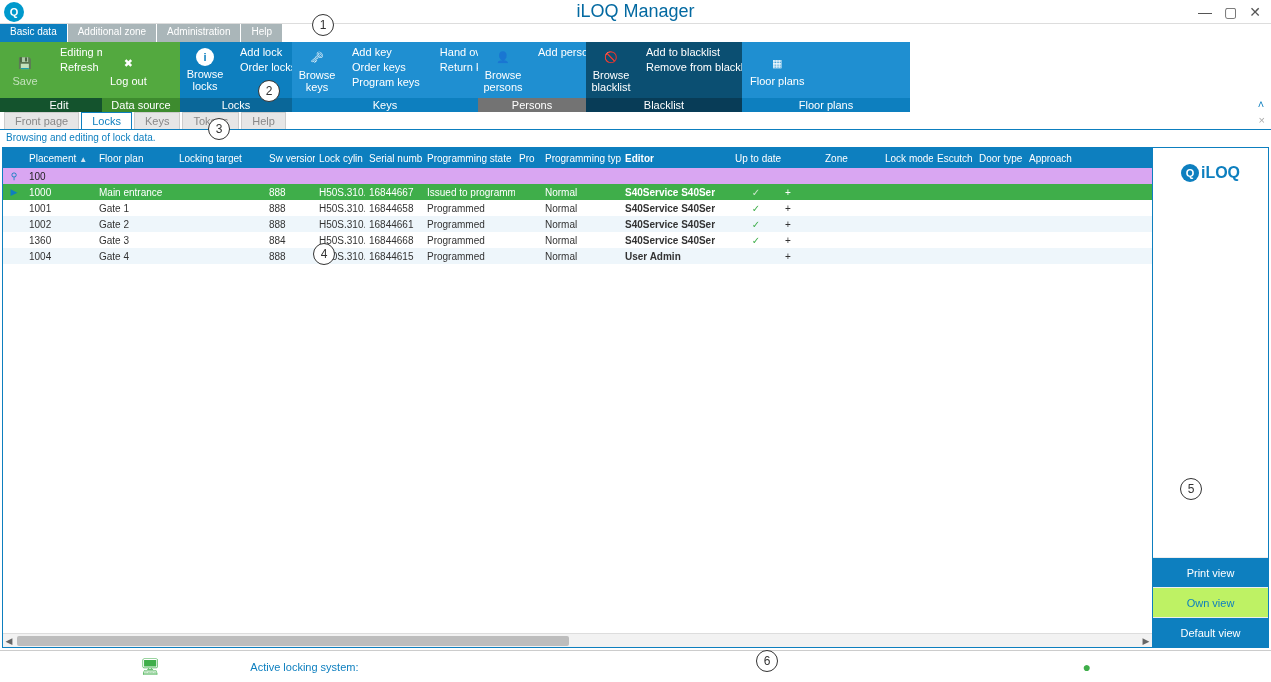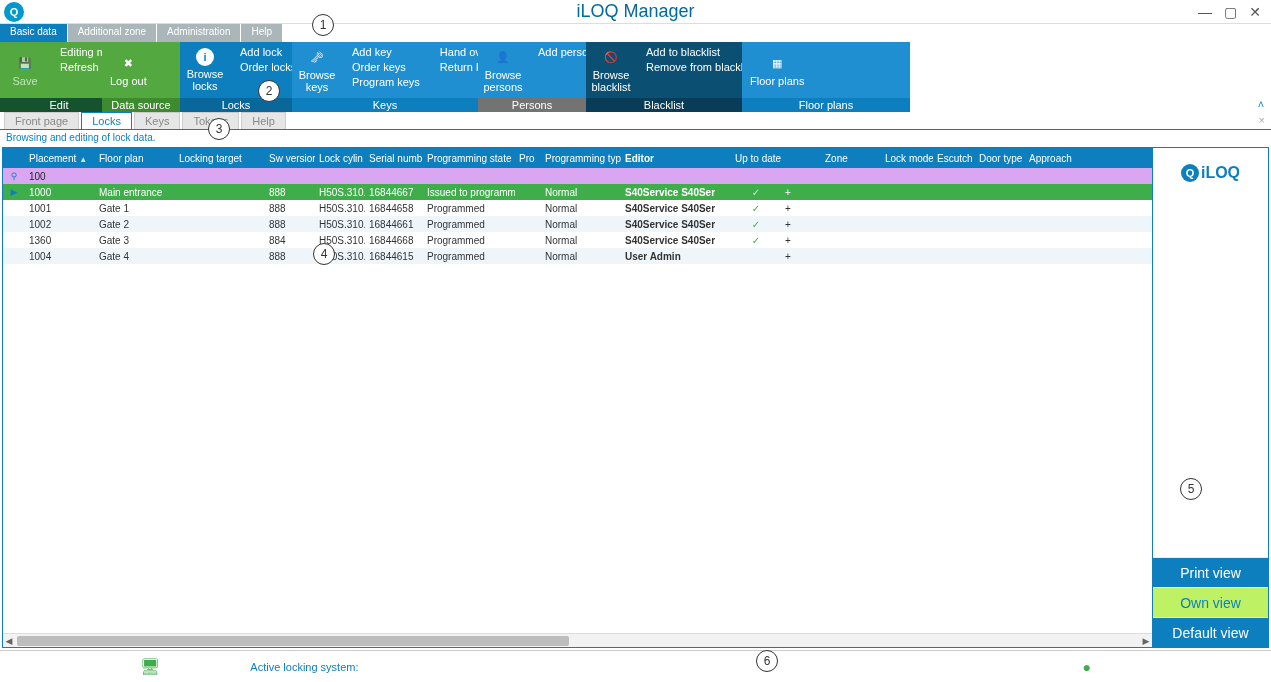--- a/index.html
+++ b/index.html
@@ -85,7 +85,7 @@
   .side-logo { margin-top:16px; color:#0d7fbf; font-weight:bold; font-size:16px; display:flex; align-items:center; gap:2px;}
   .side-logo .q { background:#0d7fbf; color:#fff; border-radius:50%; width:18px; height:18px; display:inline-flex; align-items:center; justify-content:center; font-size:11px; }
   .side-buttons { margin-top:auto; width:100%; display:flex; flex-direction:column; }
-  .side-btn { height:30px; display:flex; align-items:center; justify-content:center; font-size:14px; cursor:pointer; border-top:1px solid #eee; }
+  .side-btn { height:30px; display:flex; align-items:center; justify-content:center; font-size:11px; cursor:pointer; border-top:1px solid #eee; }
   .side-btn.primary { background:#0d7fbf; color:#fff; }
   .side-btn.white { background:#bef264; color:#0d7fbf; }
 

